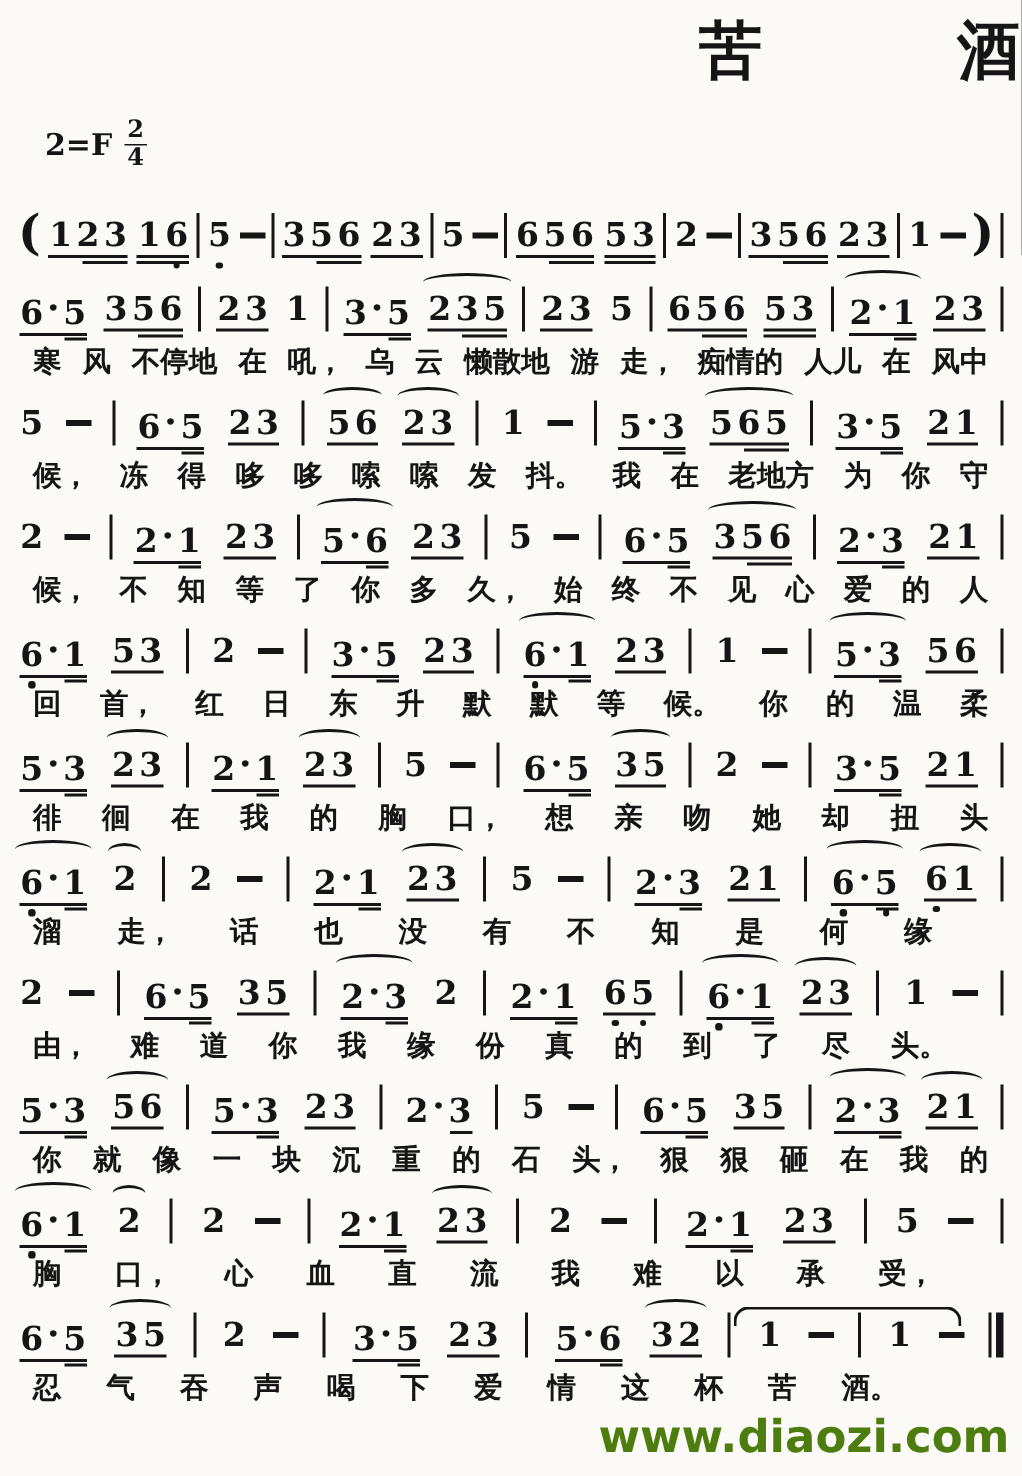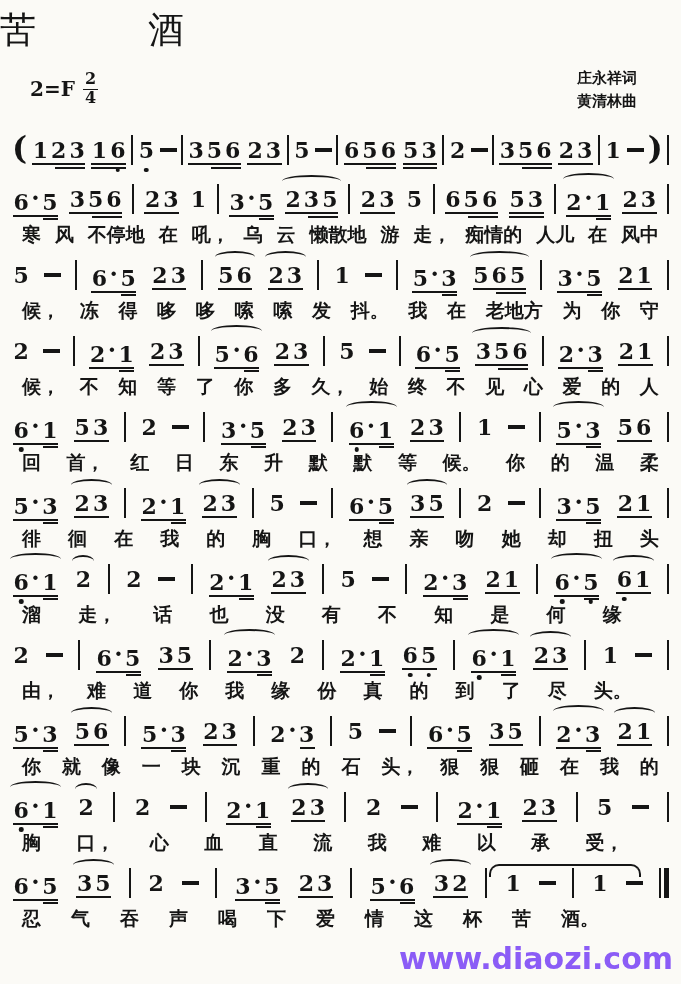--- a/index.html
+++ b/index.html
@@ -5,7 +5,7 @@
   html,body{margin:0;padding:0;background:#777;}
   .page{width:681px;height:984px;position:relative;overflow:hidden;background:#fbfaf6;
         color:#151515;font-family:"DejaVu Serif","Liberation Serif",serif;margin:0 auto;}
-  .title{text-align:left;font-weight:normal;font-size:36px;letter-spacing:1px;padding-top:6px;
+  .title{text-align:right;font-weight:bold;font-size:42px;letter-spacing:1px;padding-top:6px;
          white-space:pre;font-family:"DejaVu Sans","Liberation Sans",sans-serif;}
   .header-row{position:relative;height:62px;margin-top:12px;}
   .keysig{position:absolute;left:30px;top:4px;display:flex;align-items:center;gap:8px;

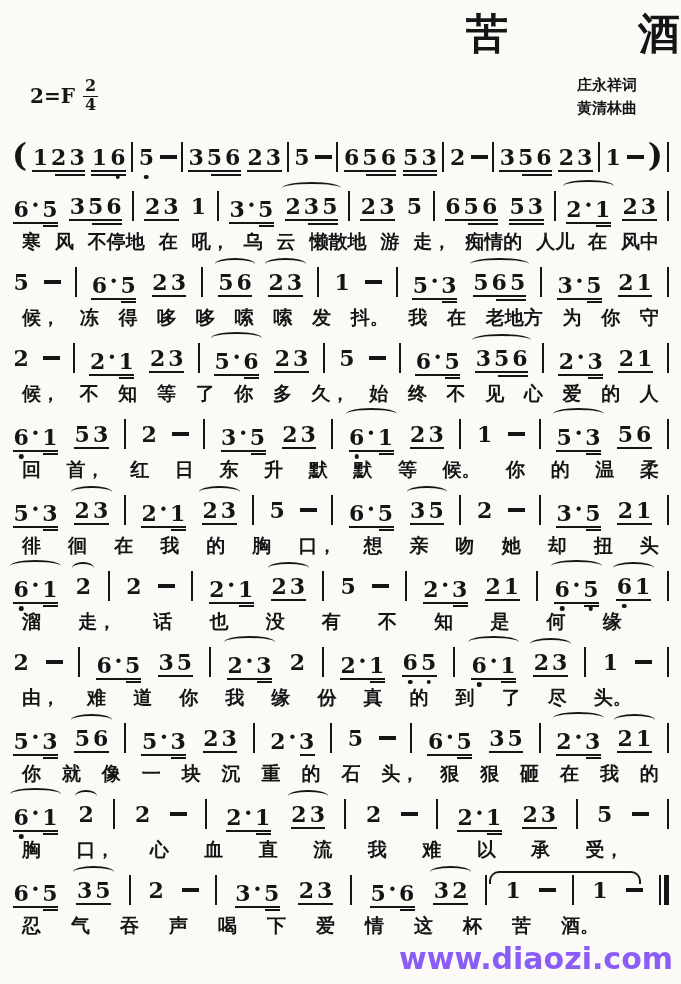--- a/index.html
+++ b/index.html
@@ -61,10 +61,6 @@
         <span>4</span>
       </span>
     </div>
-    <div class="credits">
-      <div>庄永祥词</div>
-      <div>黄清林曲</div>
-    </div>
   </div>
 
 

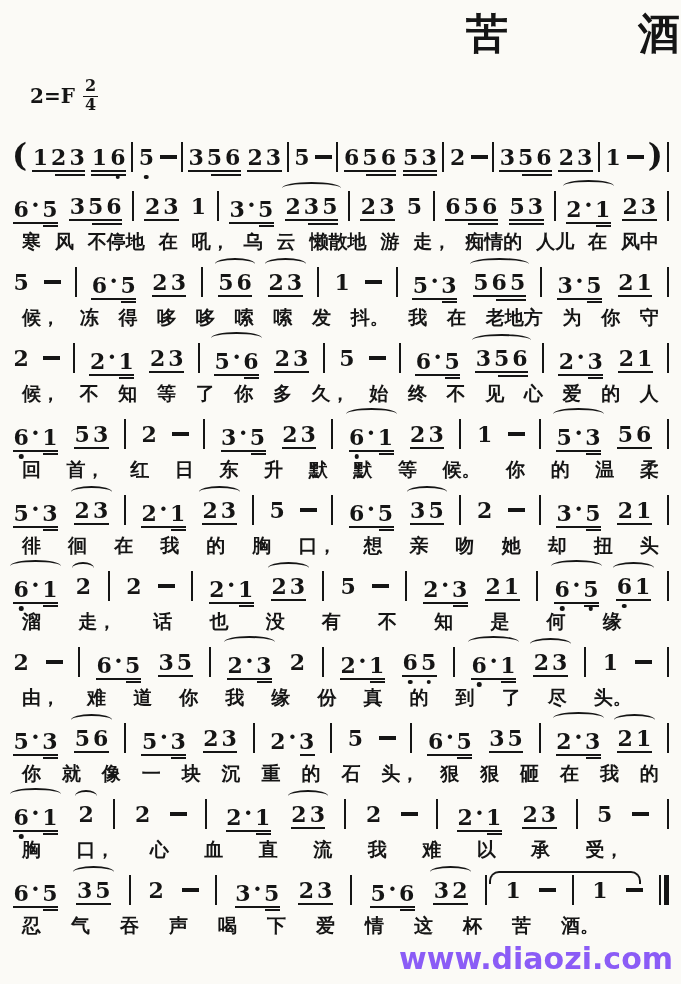--- a/index.html
+++ b/index.html
@@ -44,7 +44,7 @@
   .wm-name{position:absolute;right:16px;bottom:46px;font-size:46px;font-weight:bold;
            color:#a3a3a3;opacity:.85;letter-spacing:3px;
            font-family:"DejaVu Sans","Liberation Sans",sans-serif;}
-  .wm-url{position:absolute;right:8px;bottom:8px;font-size:30px;font-weight:bold;color:#8b5cf6;
+  .wm-url{position:absolute;right:8px;bottom:8px;font-size:30px;font-weight:bold;color:#4d7c0f;
           font-family:"DejaVu Sans","Liberation Sans",sans-serif;}
 </style>
 </head>

